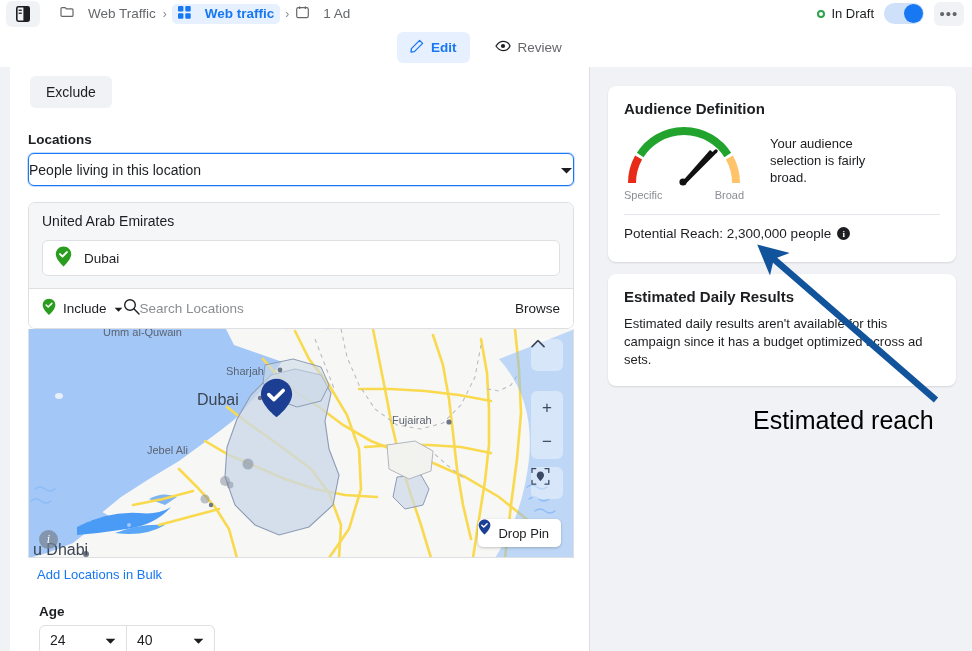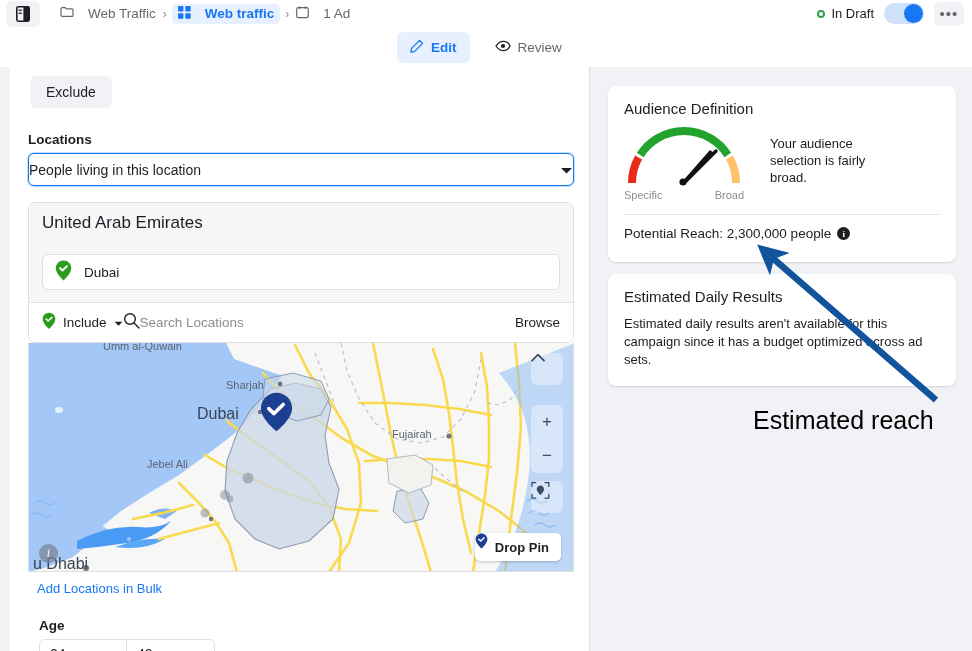--- a/index.html
+++ b/index.html
@@ -162,7 +162,7 @@
   }
   .card1 { top: 19px; height: 176px; }
   .card2 { top: 207px; height: 112px; }
-  .card-title { font-size: 15px; font-weight: normal; color: #1c1e21; padding: 14px 16px 0 16px; }
+  .card-title { font-size: 15px; font-weight: bold; color: #1c1e21; padding: 14px 16px 0 16px; }
   .gauge-row { display: flex; padding: 8px 16px 0 16px; }
   .gauge-wrap { position: relative; width: 120px; }
   .gauge-lbls { display: flex; justify-content: space-between; font-size: 11px; color: #8a8d91; margin-top: -2px; }

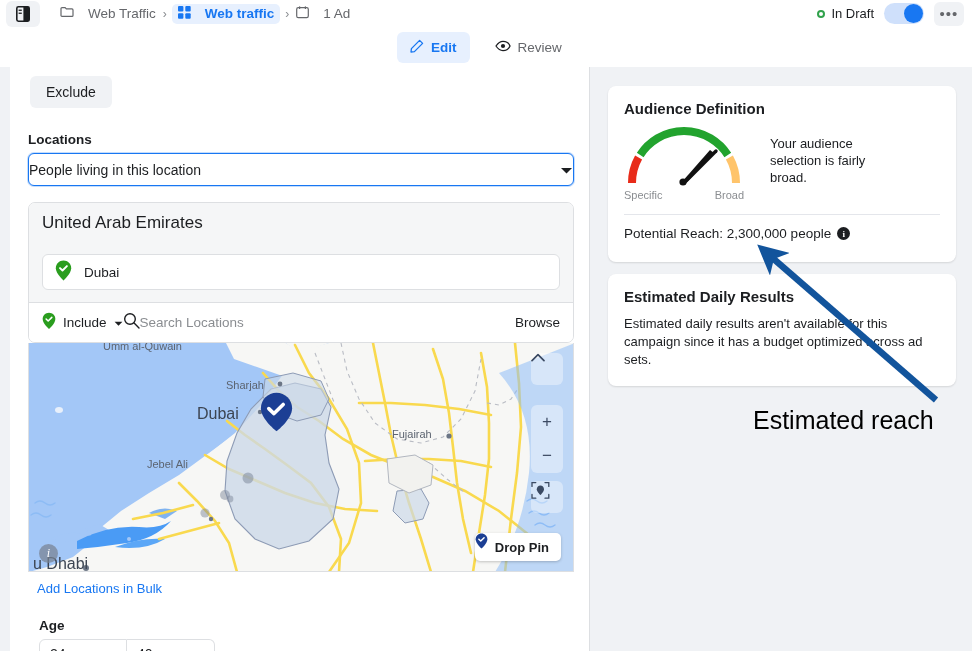--- a/index.html
+++ b/index.html
@@ -94,7 +94,7 @@
     border: 1px solid #dddfe2; border-radius: 7px; background: #fff; overflow: hidden;
   }
   .loc-head { background: #f5f6f7; padding: 10px 13px 12px 13px; }
-  .loc-country { font-size: 17px; color: #1c1e21; margin-bottom: 21px; }
+  .loc-country { font-size: 14px; color: #1c1e21; margin-bottom: 11px; }
   .loc-chip {
     background: #ffffff; border: 1px solid #dddfe2; border-radius: 6px;
     height: 36px; display: flex; align-items: center; gap: 12px; padding: 0 12px;

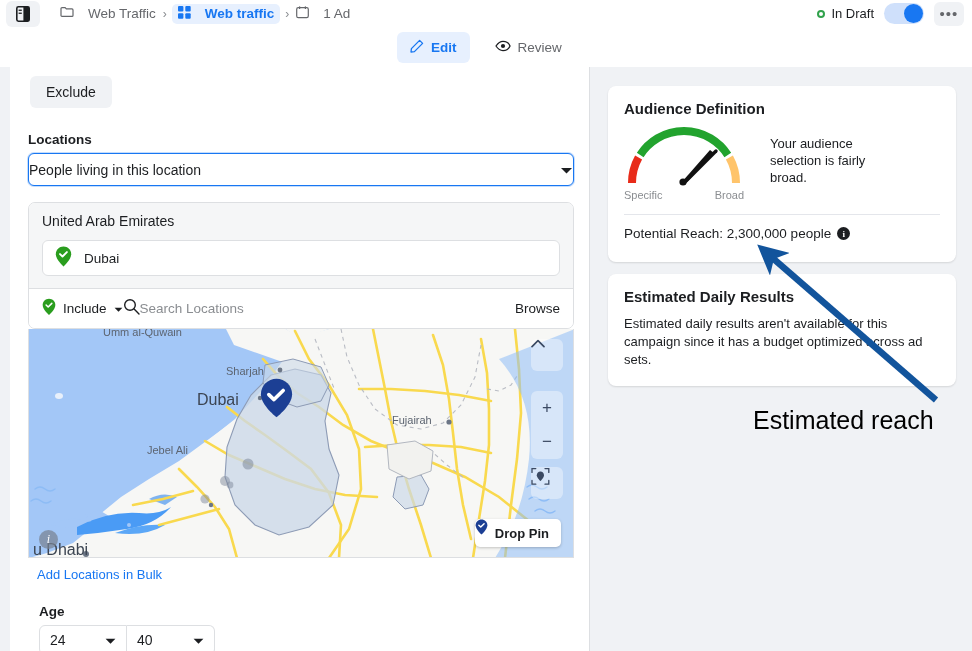--- a/index.html
+++ b/index.html
@@ -131,7 +131,7 @@
     position: absolute; right: 12px; bottom: 10px;
     background: #ffffff; border-radius: 5px; height: 28px;
     display: flex; align-items: center; gap: 8px; padding: 0 12px;
-    font-size: 13px; font-weight: bold; color: #1c1e21; cursor: pointer;
+    font-size: 13px; font-weight: normal; color: #1c1e21; cursor: pointer;
     box-shadow: 0 1px 3px rgba(0,0,0,.22);
   }
   .map-info {

